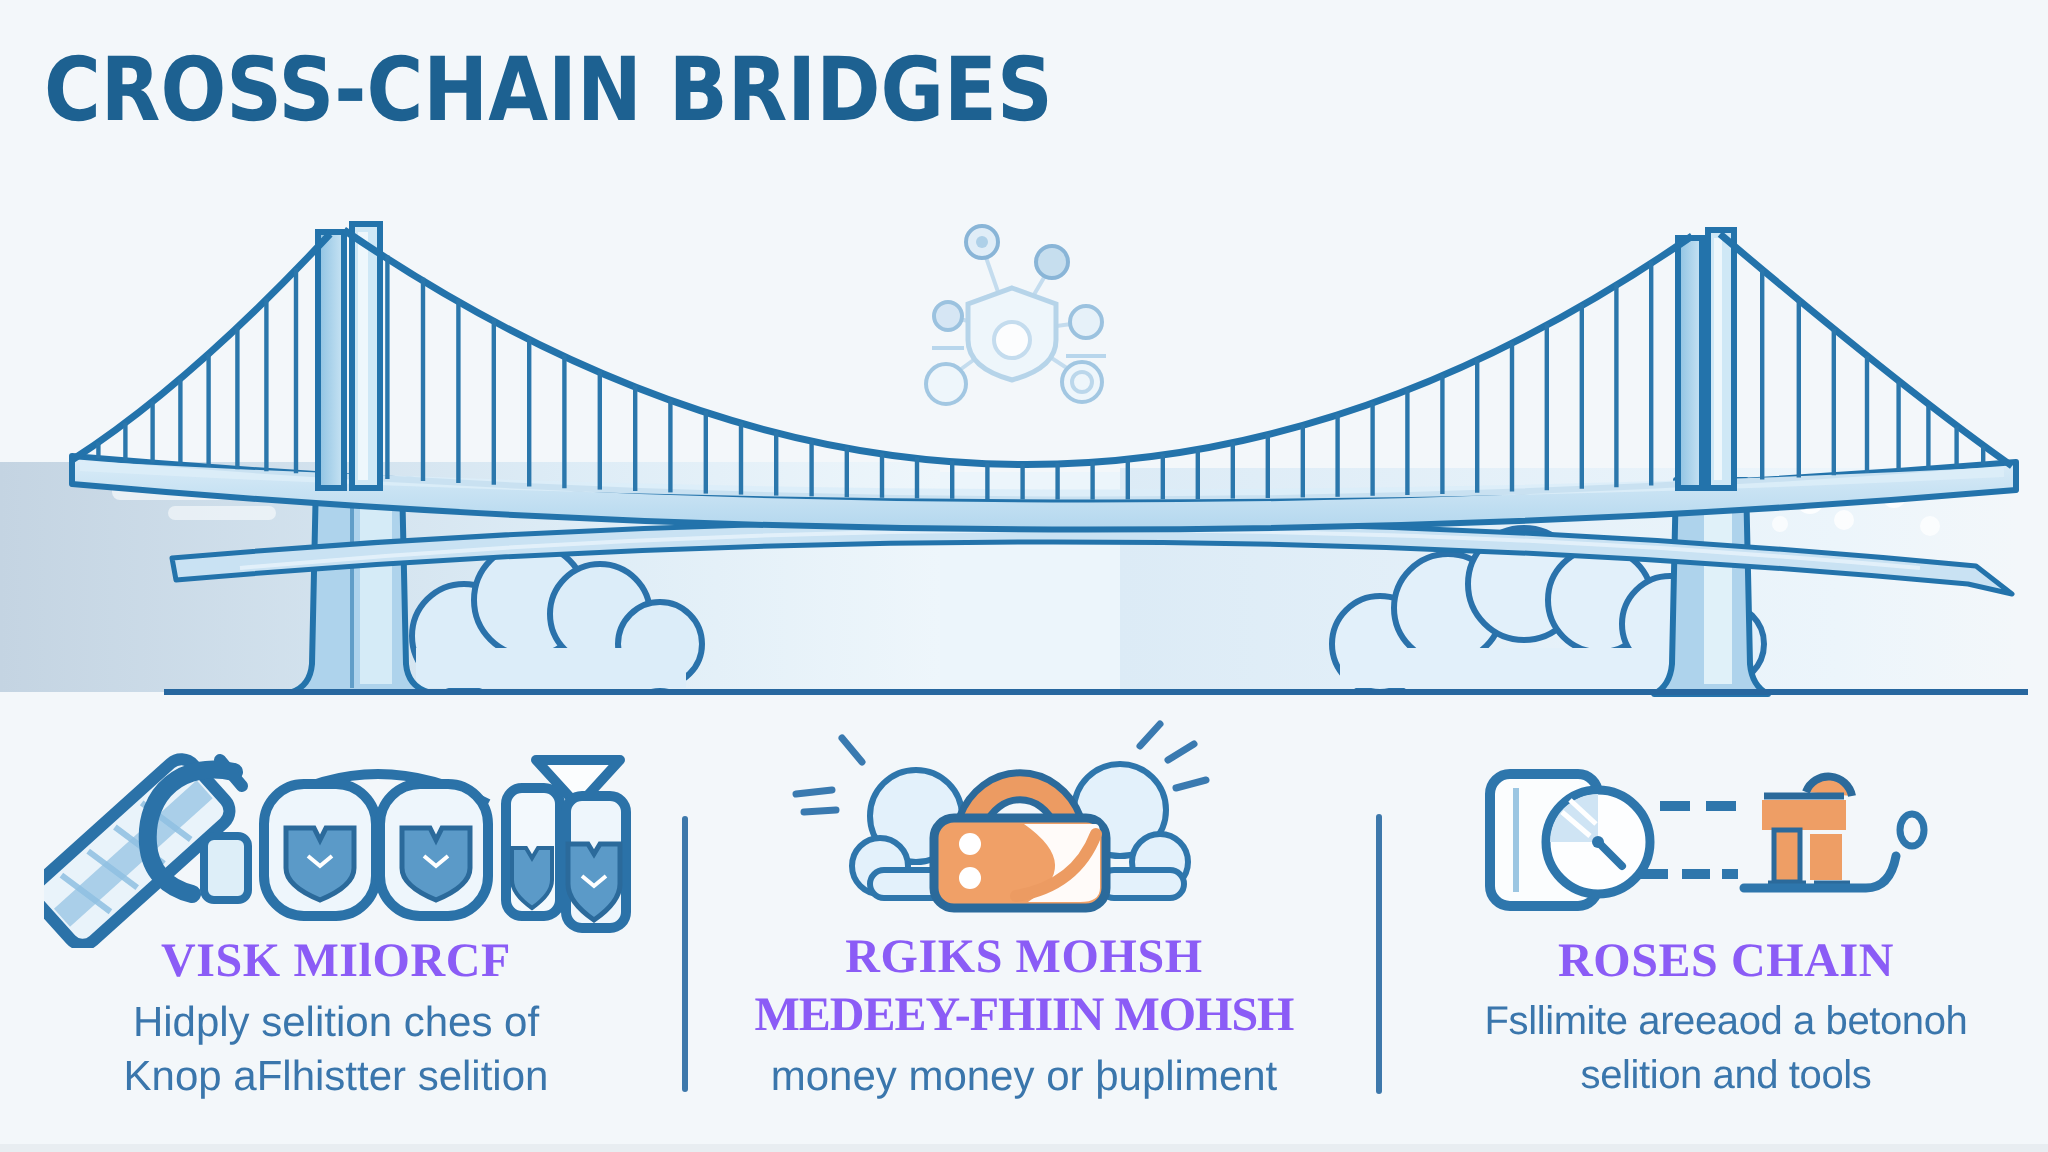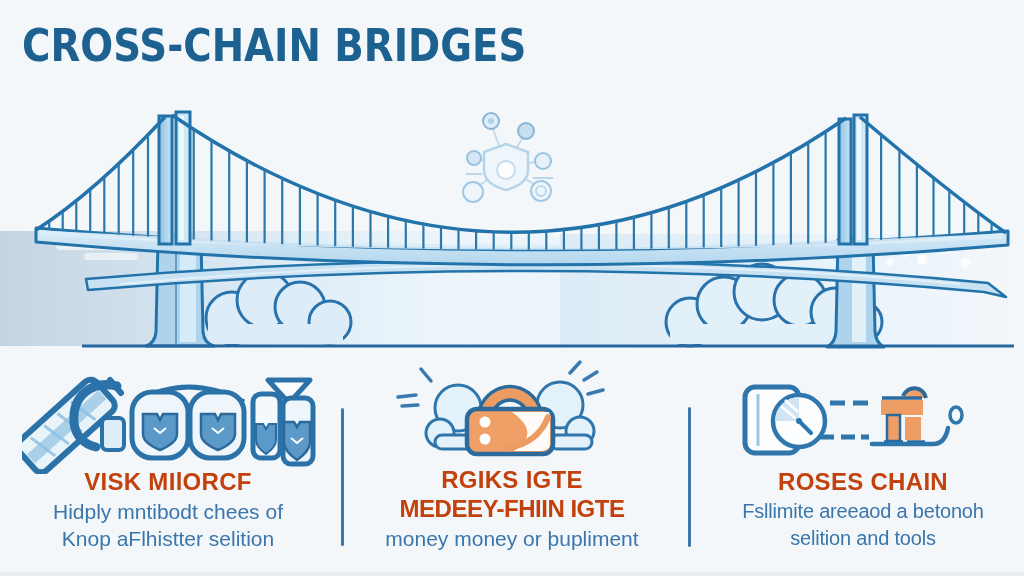--- a/index.html
+++ b/index.html
@@ -14,9 +14,9 @@
   .icon-block{position:absolute;}
   .divider{position:absolute;width:3px;background:#2e6da4;border-radius:2px;opacity:.92;}
   .col-text{position:absolute;text-align:center;color:#3a76ac;}
-  .col-text h2{margin:0 0 3px 0;font-size:24px;line-height:27px;color:#c2410c;
+  .col-text h2{margin:0 0 3px 0;font-size:24px;line-height:27px;color:#8b5cf6;
                letter-spacing:.3px;font-weight:800;
-               font-family:Liberation Sans, sans-serif;}
+               font-family:Liberation Serif, serif;}
   .col-text h2.h2b{font-size:24px;letter-spacing:-0.5px;margin-top:-1px;}
   .col-text p{margin:0;font-size:21px;line-height:27px;}
   .col-text.right p{font-size:20px;letter-spacing:-0.2px;}

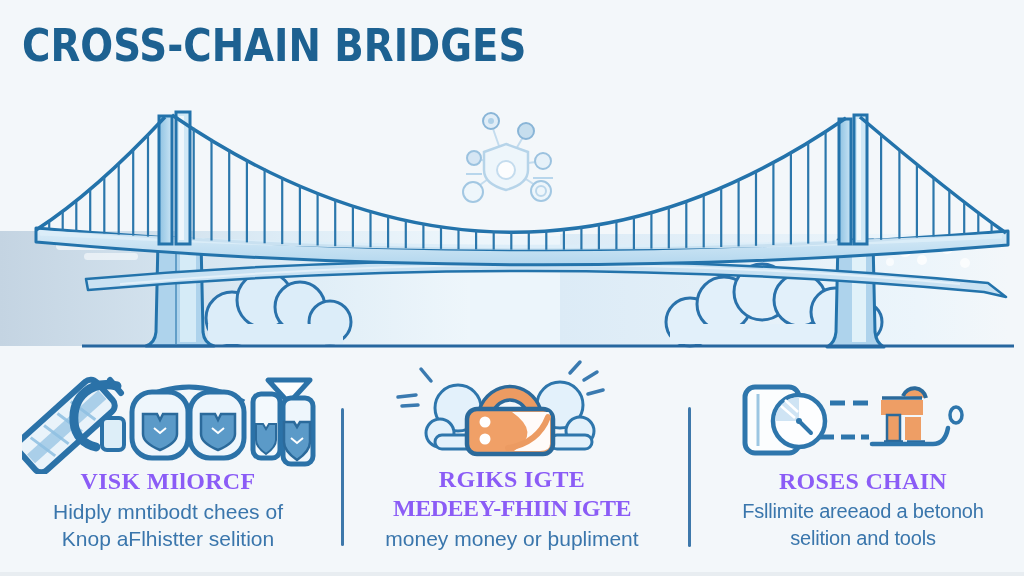--- a/index.html
+++ b/index.html
@@ -302,7 +302,7 @@
   </div>
 
   <div class="col-text" style="left:350px;top:466px;width:324px;">
-    <h2>RGIKS IGTE</h2>
+    <h2>RGIKS MOHSH</h2>
     <h2 class="h2b">MEDEEY-FHIIN IGTE</h2>
     <p>money money or þupliment</p>
   </div>

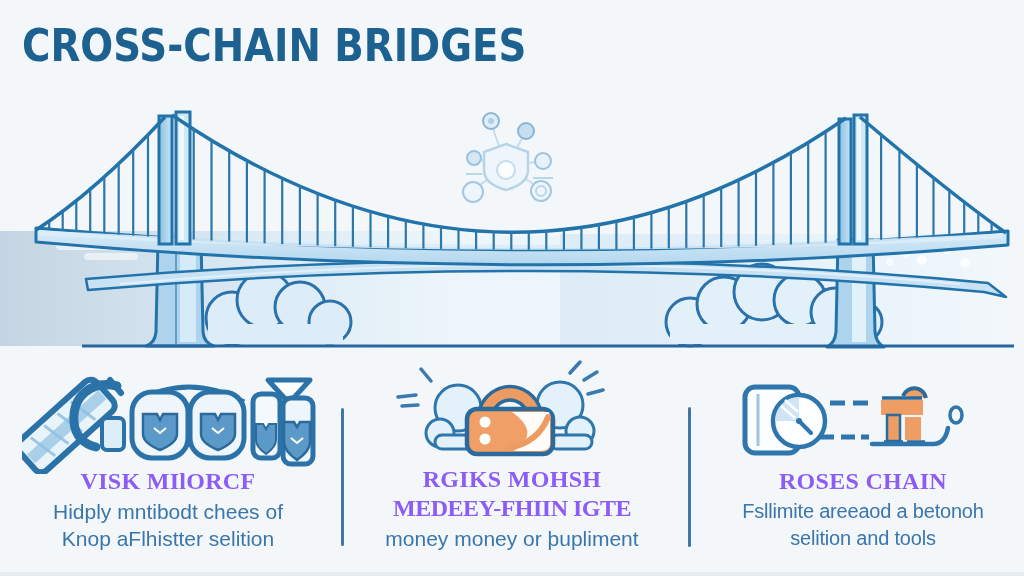--- a/index.html
+++ b/index.html
@@ -297,7 +297,7 @@
 
   <div class="col-text" style="left:6px;top:468px;width:324px;">
     <h2>VISK MIlORCF</h2>
-    <p>Hidply mntibodt chees of</p>
+    <p>Hidply selition ches of</p>
     <p>Knop aFlhistter selition</p>
   </div>
 

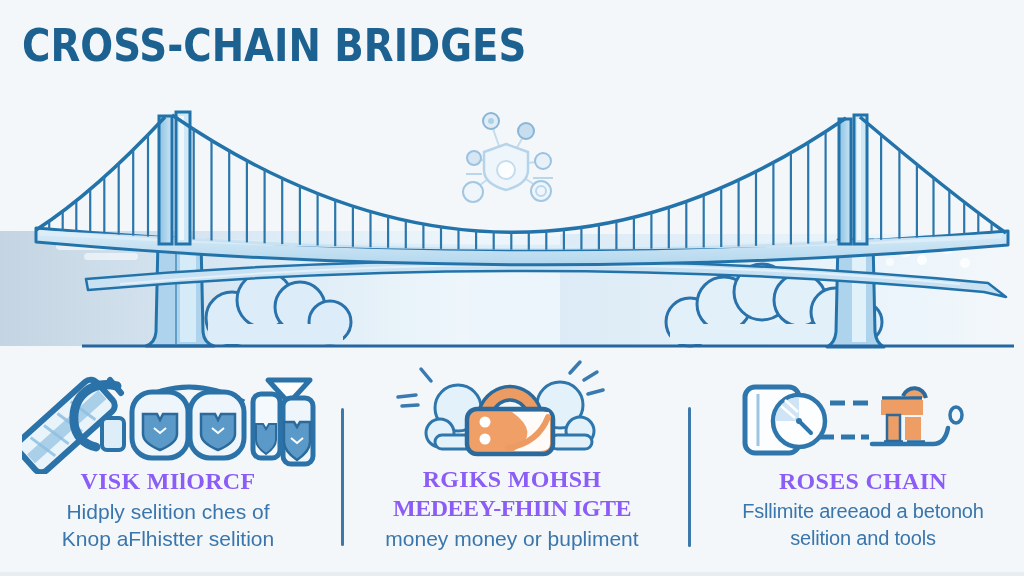--- a/index.html
+++ b/index.html
@@ -303,7 +303,7 @@
 
   <div class="col-text" style="left:350px;top:466px;width:324px;">
     <h2>RGIKS MOHSH</h2>
-    <h2 class="h2b">MEDEEY-FHIIN IGTE</h2>
+    <h2 class="h2b">MEDEEY-FHIIN MOHSH</h2>
     <p>money money or þupliment</p>
   </div>
 

